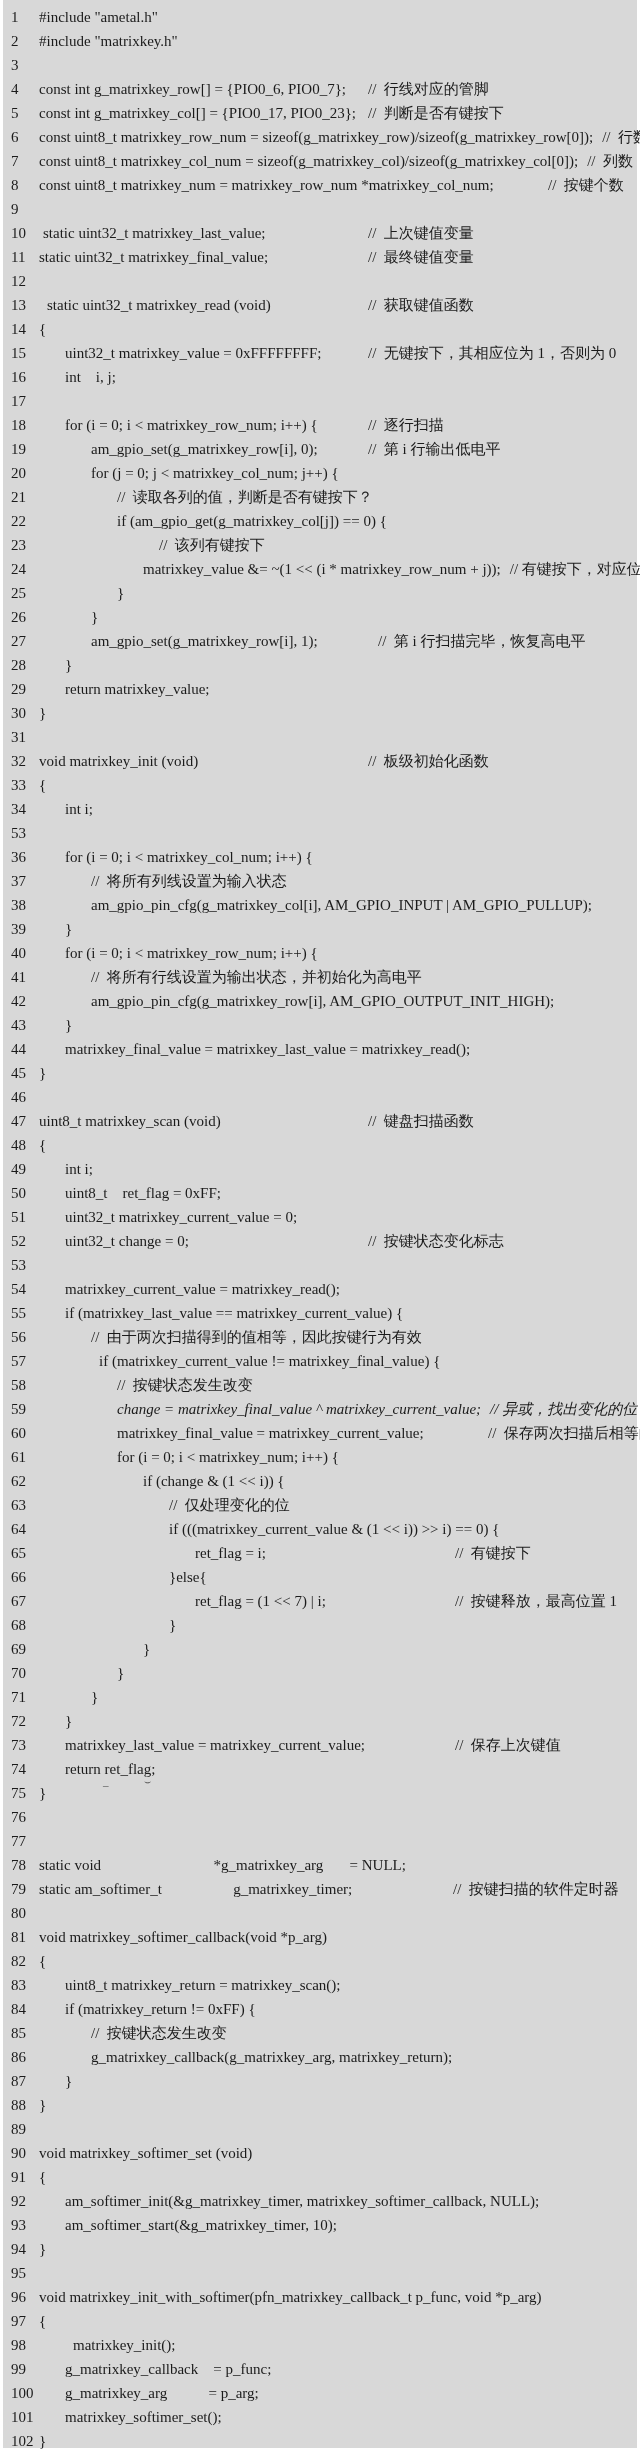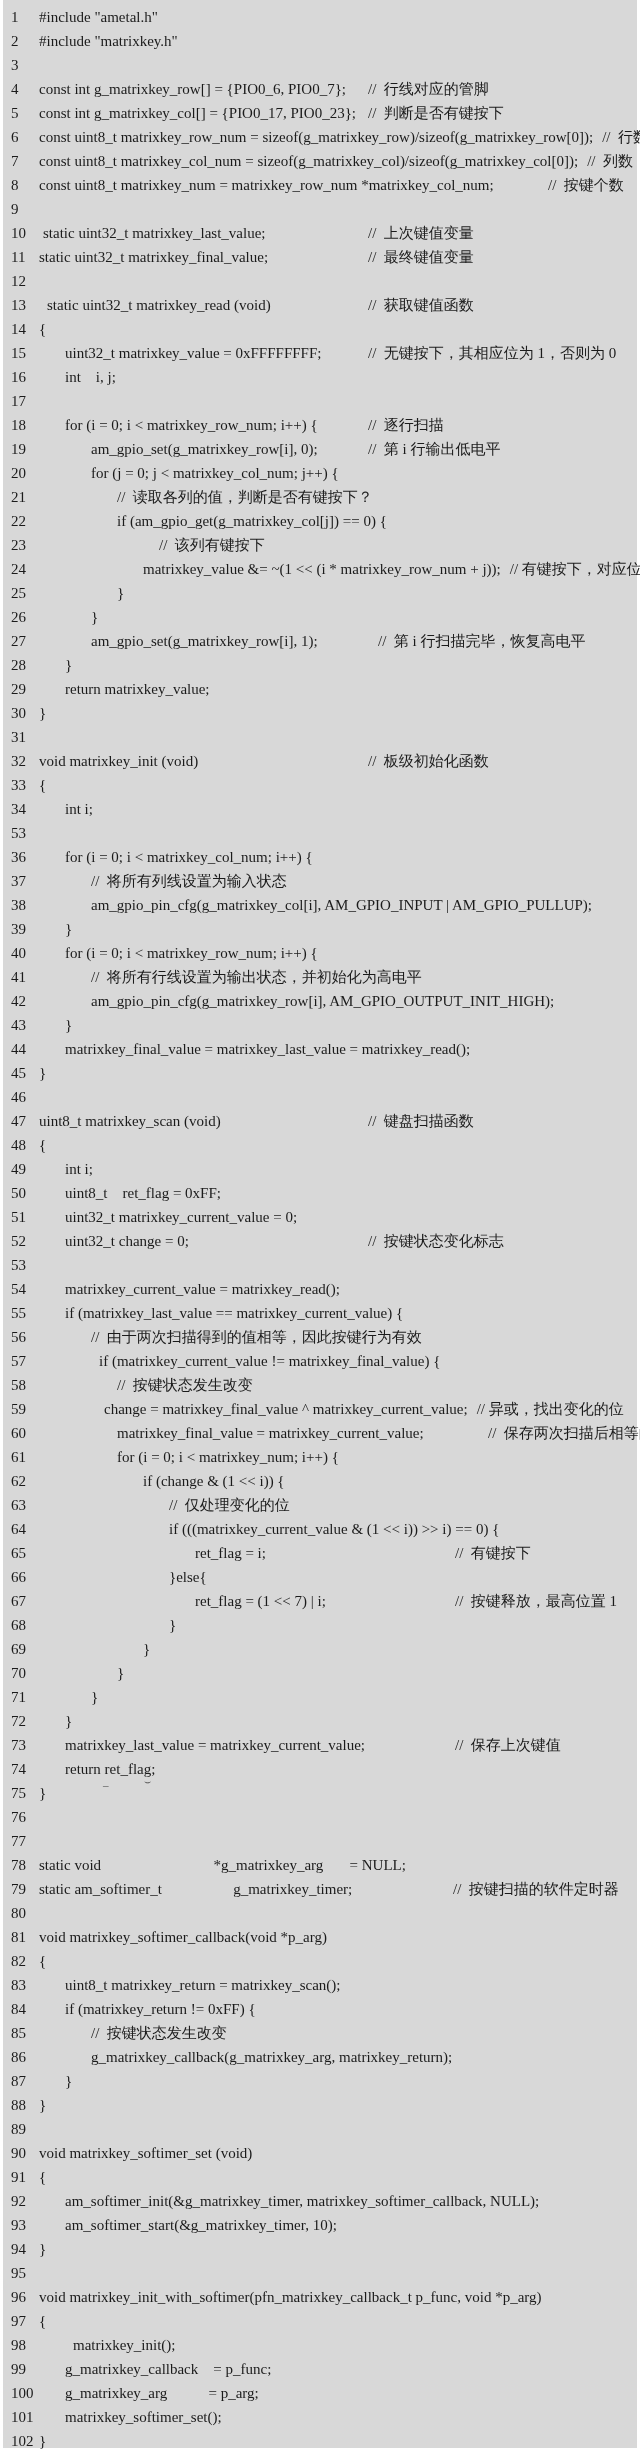--- a/index.html
+++ b/index.html
@@ -128,7 +128,7 @@
       <div class="line"><span class="num">56</span><span class="code" style="left: 88px;">//  由于两次扫描得到的值相等，因此按键行为有效</span></div>
       <div class="line"><span class="num">57</span><span class="code" style="left: 96px;">if (matrixkey_current_value != matrixkey_final_value) {</span></div>
       <div class="line"><span class="num">58</span><span class="code" style="left: 114px;">//  按键状态发生改变</span></div>
-      <div class="line"><span class="num">59</span><span class="code" style="left: 101px;">change = matrixkey_final_value ^ matrixkey_current_value;<span class="comment inline">// 异或，找出变化的位</span></span></div>
+      <div class="line"><span class="num">59</span><span class="code" style="left: 114px; font-style: italic;">change = matrixkey_final_value ^ matrixkey_current_value;<span class="comment inline">// 异或，找出变化的位</span></span></div>
       <div class="line"><span class="num">60</span><span class="code" style="left: 114px;">matrixkey_final_value = matrixkey_current_value;</span><span class="comment abs" style="left: 485px;">//  保存两次扫描后相等的键值</span></div>
       <div class="line"><span class="num">61</span><span class="code" style="left: 114px;">for (i = 0; i &lt; matrixkey_num; i++) {</span></div>
       <div class="line"><span class="num">62</span><span class="code" style="left: 140px;">if (change &amp; (1 &lt;&lt; i)) {</span></div>

